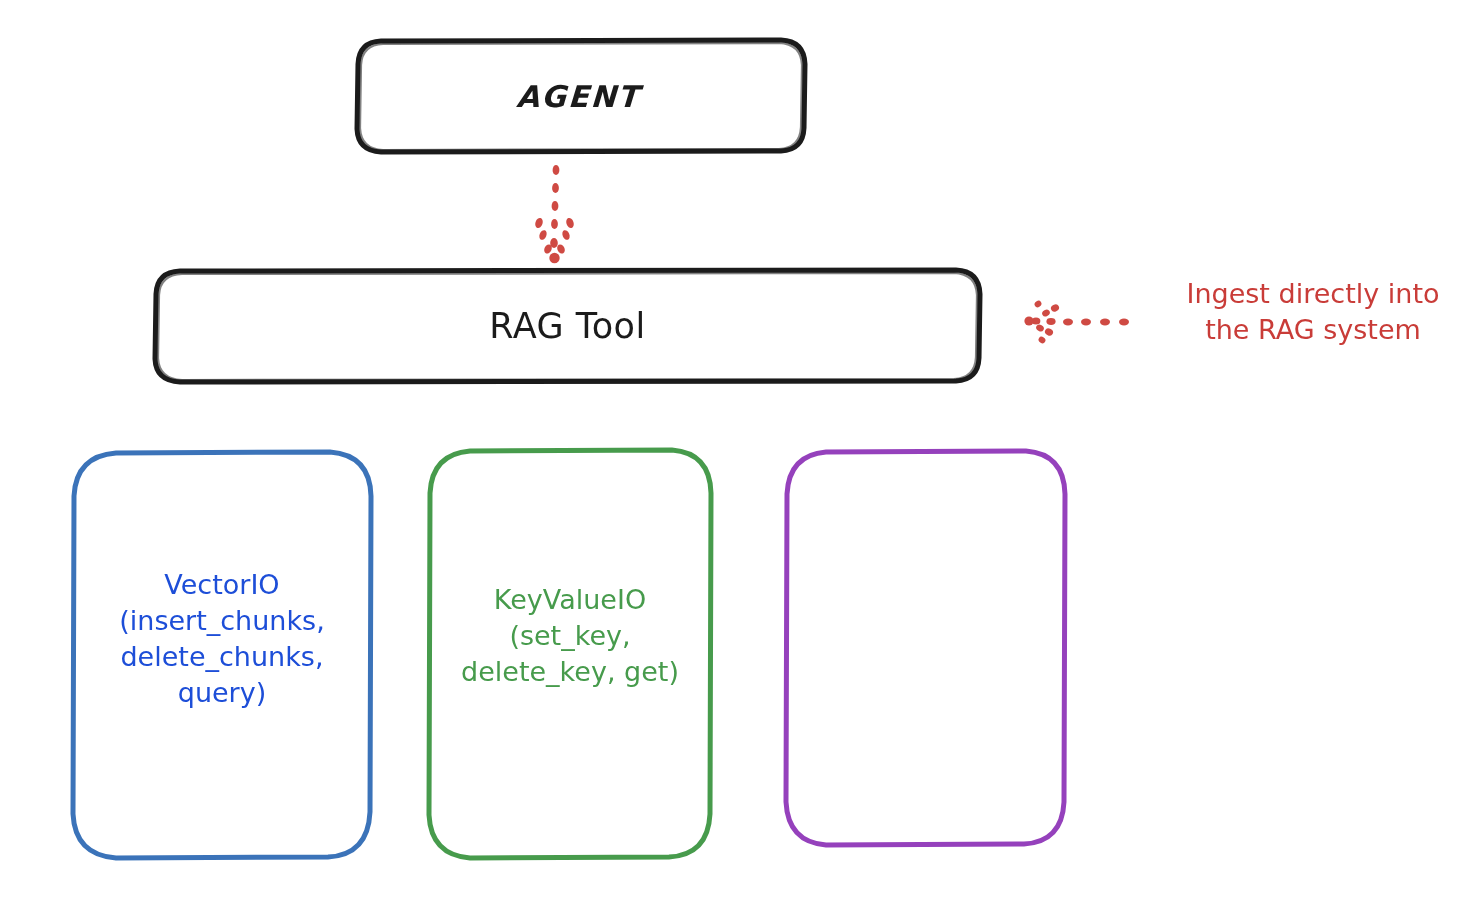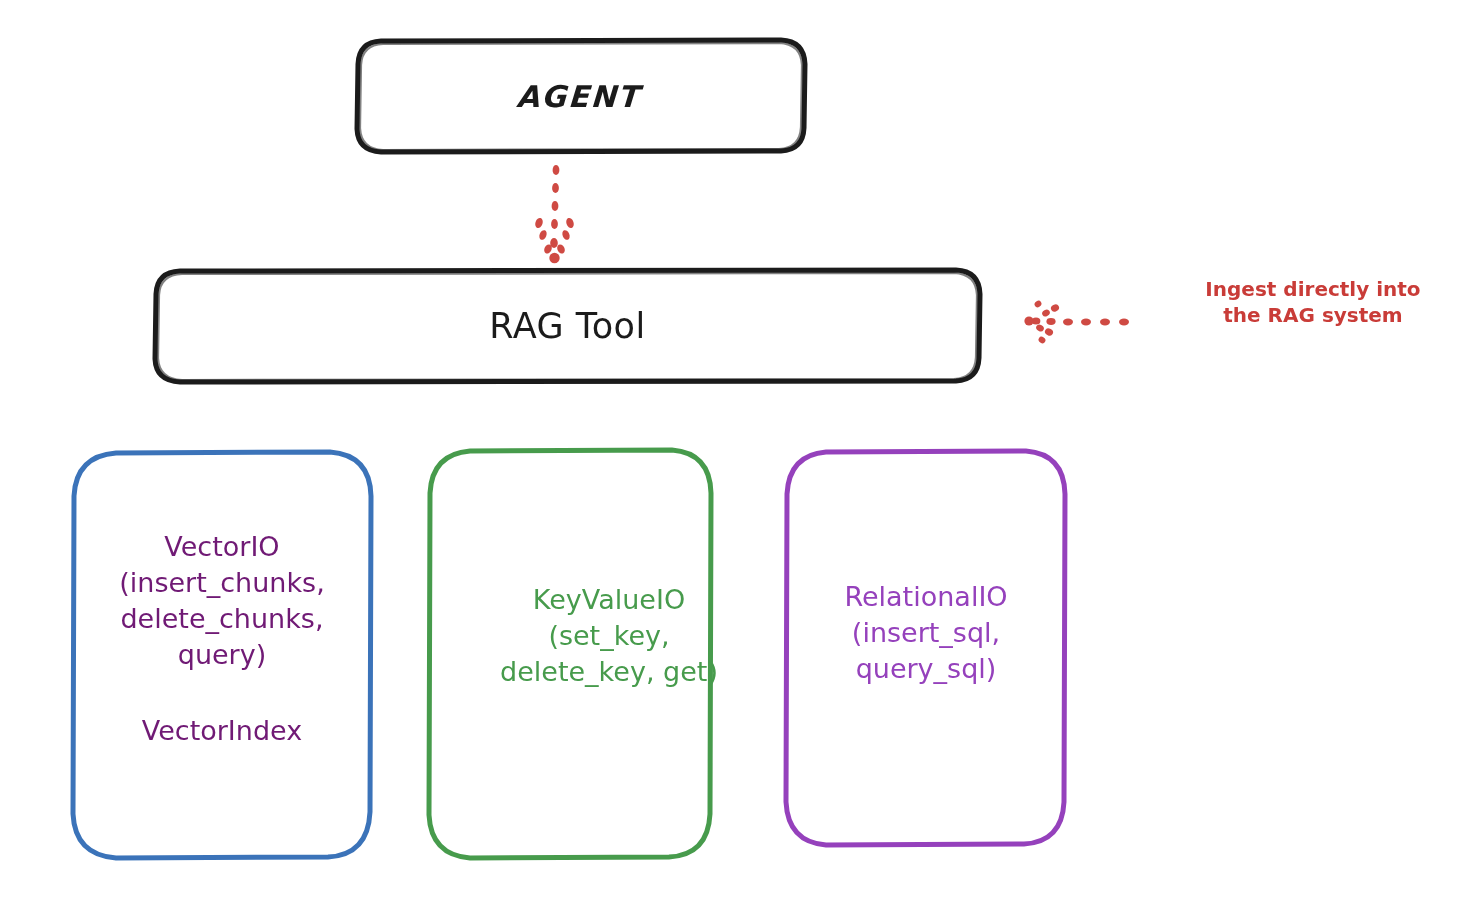--- a/index.html
+++ b/index.html
@@ -112,8 +112,8 @@
     width: 330px;
     color: #C93C38;
     font-family: "DejaVu Sans", sans-serif;
-    font-size: 20px;
-    font-weight: 700;
+    font-size: 27px;
+    font-weight: 400;
     line-height: 1.32;
     text-align: center;
     white-space: pre-line;

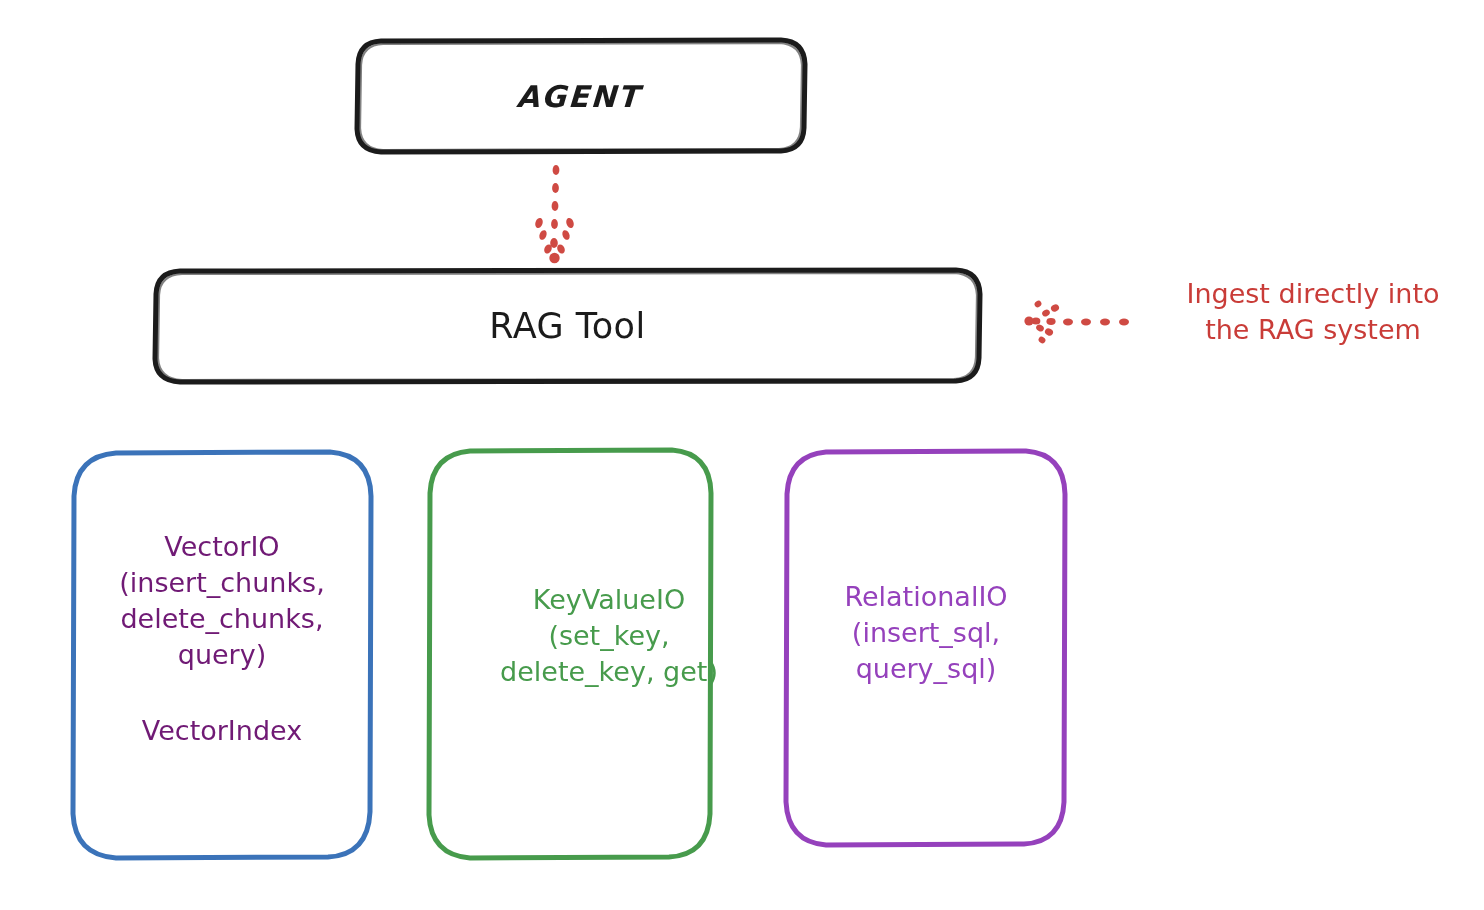--- a/index.html
+++ b/index.html
@@ -91,7 +91,7 @@
   }
 
   #vector-node  { left: 72px;  top: 452px; width: 300px; height: 406px; }
-  #vector-node  .store-title, #vector-node  .store-sub { color: #701a75; }
+  #vector-node  .store-title, #vector-node  .store-sub { color: #1d4ed8; }
 
   #keyvalue-node{ left: 428px; top: 450px; width: 284px; height: 408px; margin-left: 39px; }
   #keyvalue-node .store-title, #keyvalue-node .store-sub { color: #479B4C; }

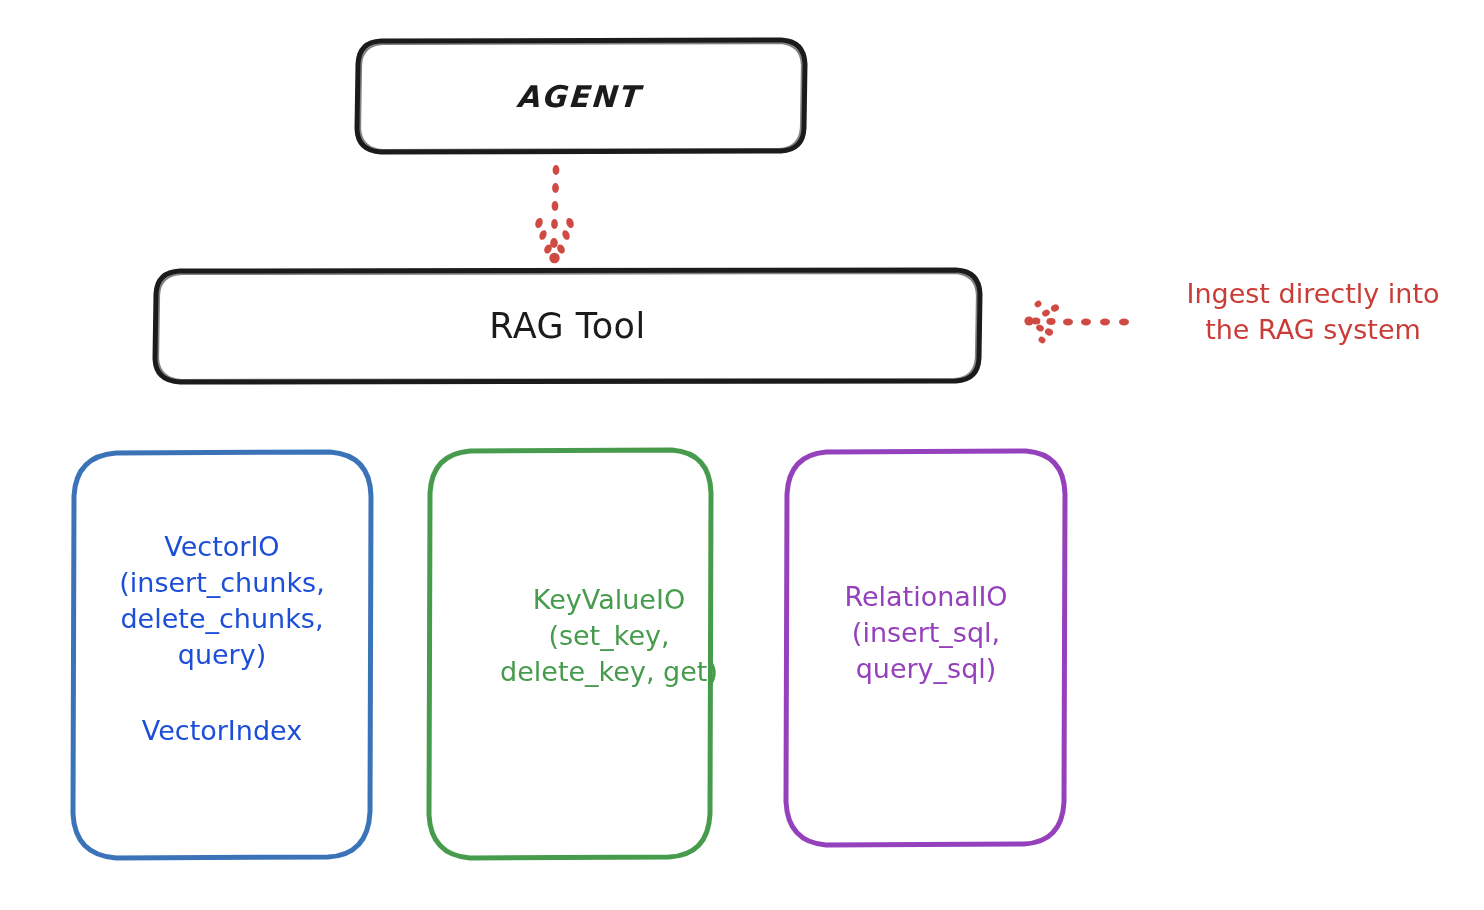--- a/index.html
+++ b/index.html
@@ -93,7 +93,7 @@
   #vector-node  { left: 72px;  top: 452px; width: 300px; height: 406px; }
   #vector-node  .store-title, #vector-node  .store-sub { color: #1d4ed8; }
 
-  #keyvalue-node{ left: 428px; top: 450px; width: 284px; height: 408px; margin-left: 39px; }
+  #keyvalue-node{ left: 428px; top: 450px; width: 284px; height: 408px; }
   #keyvalue-node .store-title, #keyvalue-node .store-sub { color: #479B4C; }
 
   #relational-node { left: 786px; top: 450px; width: 280px; height: 394px; }

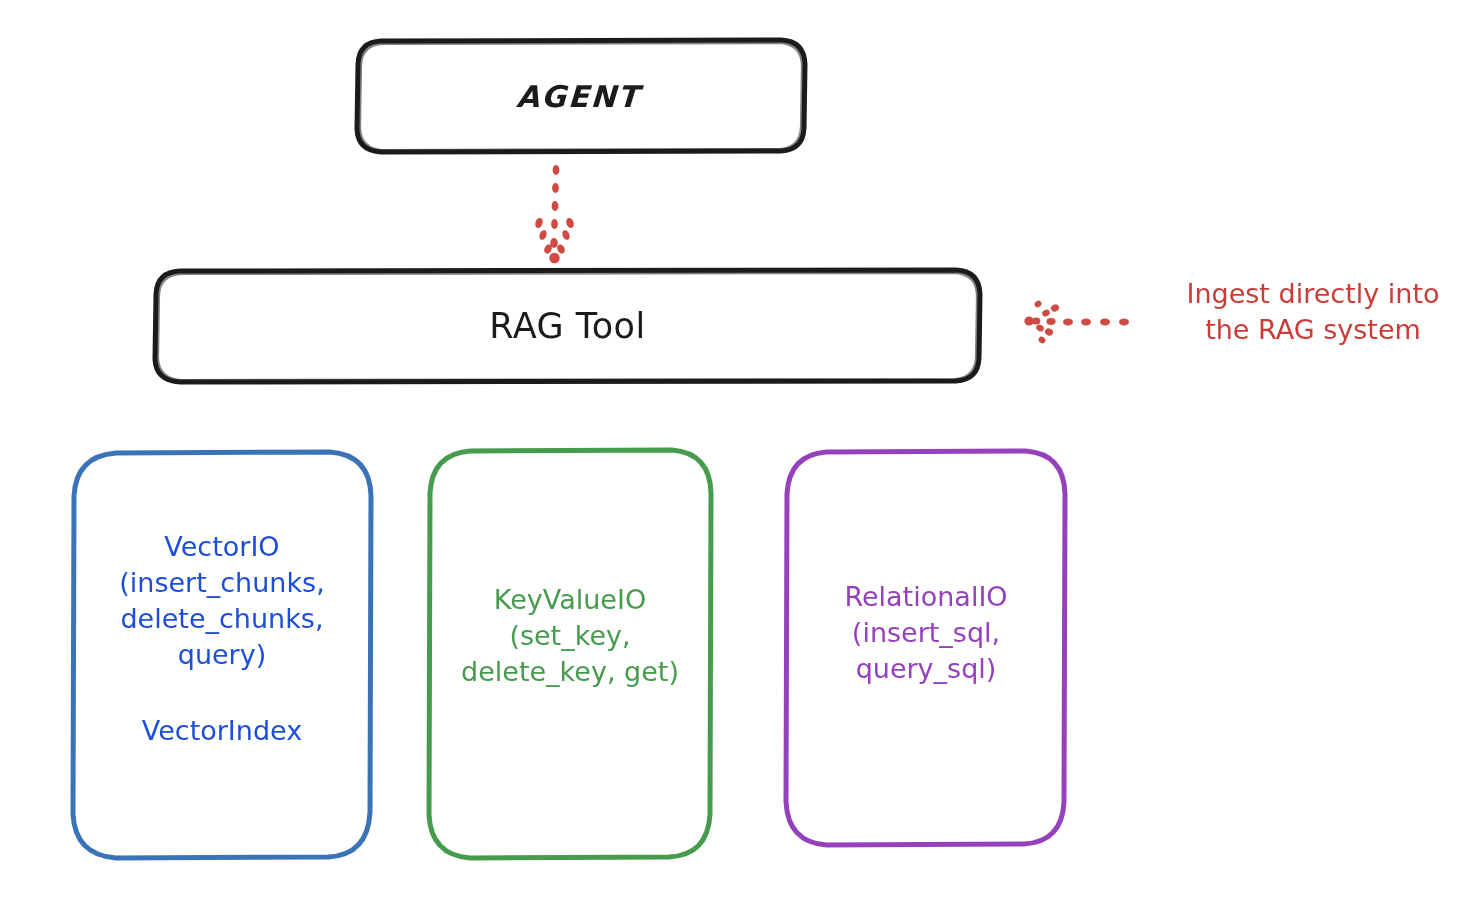--- a/index.html
+++ b/index.html
@@ -206,9 +206,6 @@
 
 <div class="store-node" id="relational-node">
   <div class="store-inner">
-    <div class="store-title">RelationalIO
-(insert_sql,
-query_sql)</div>
   </div>
 </div>
 

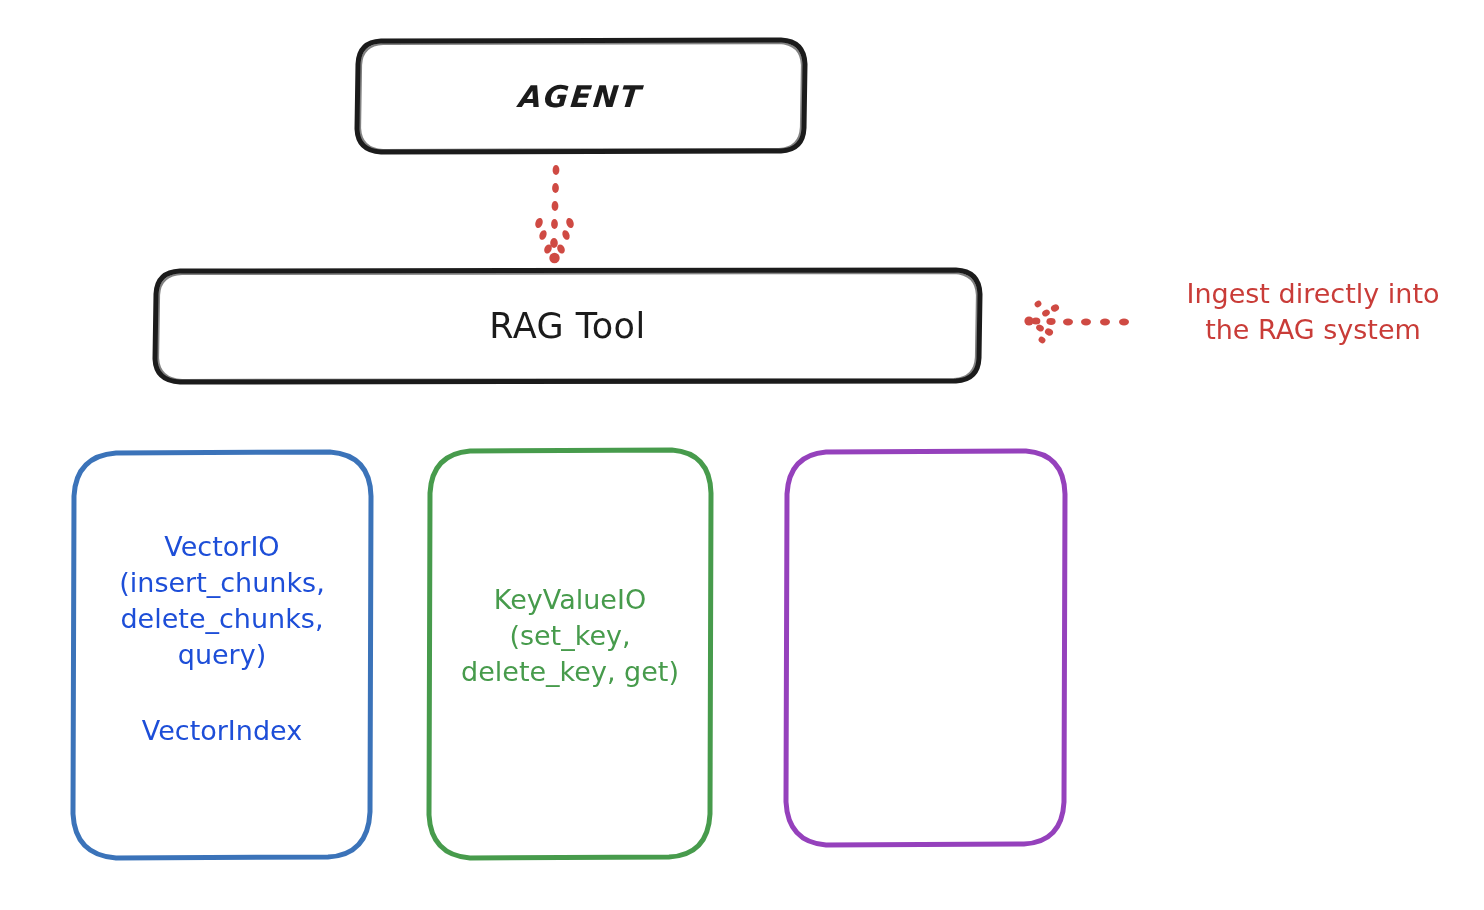--- a/index.html
+++ b/index.html
@@ -192,7 +192,6 @@
 (insert_chunks,
 delete_chunks,
 query)</div>
-    <div class="store-sub">VectorIndex</div>
   </div>
 </div>
 

